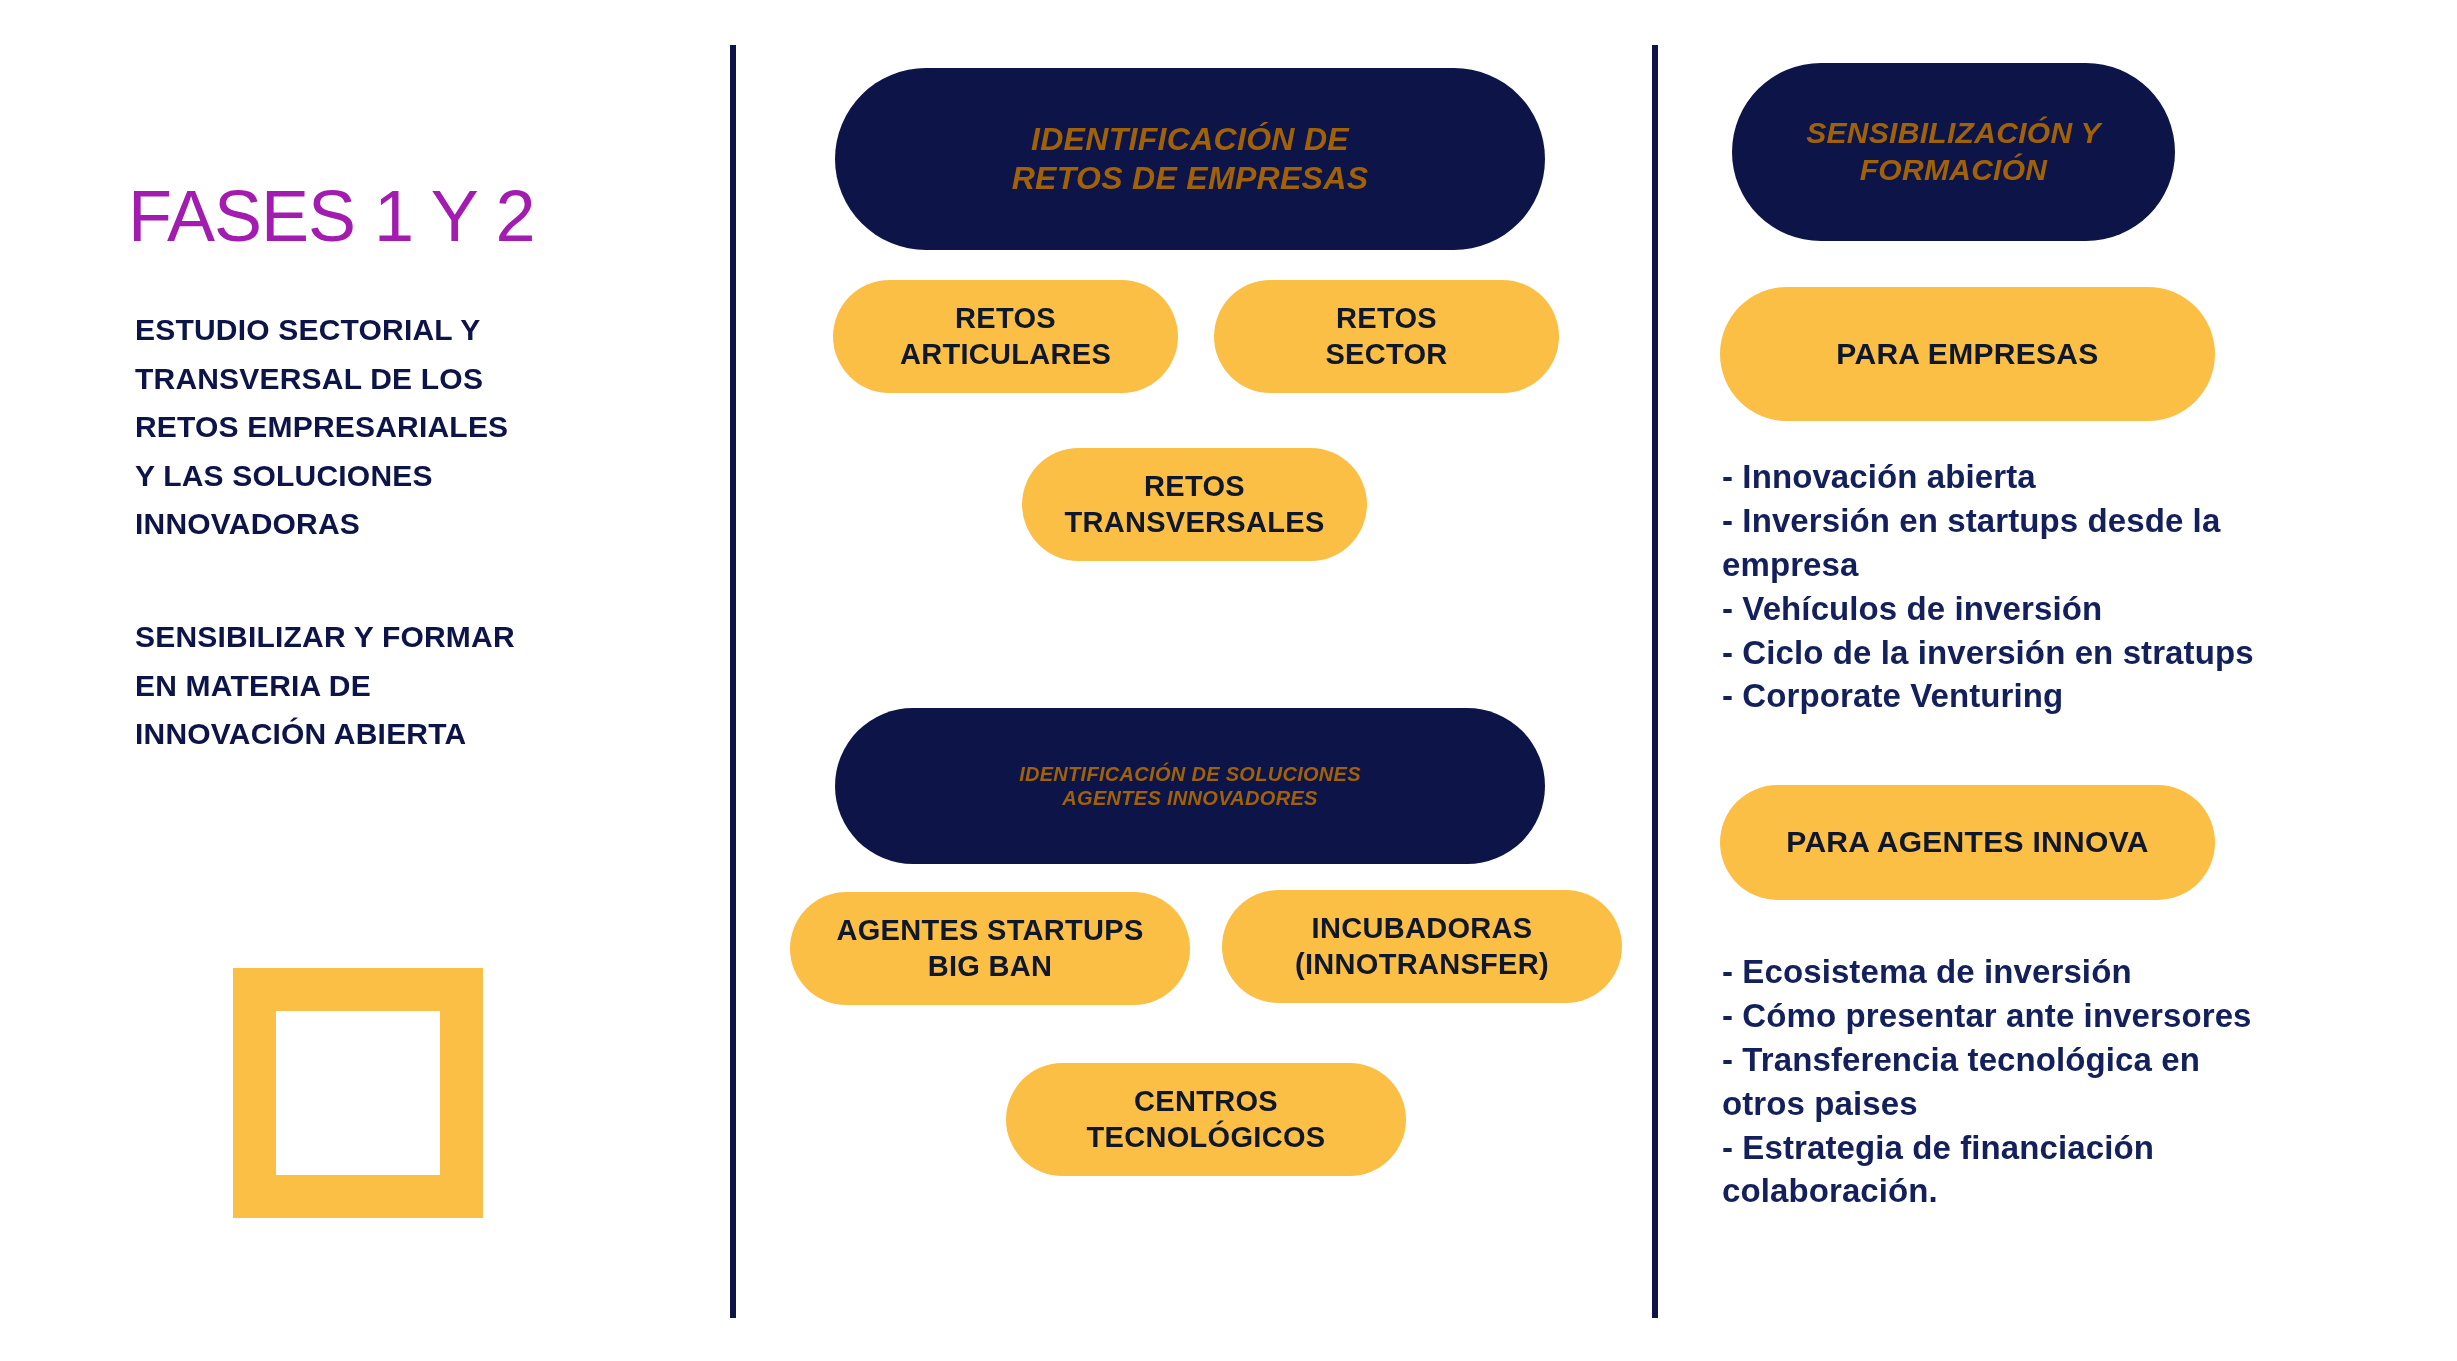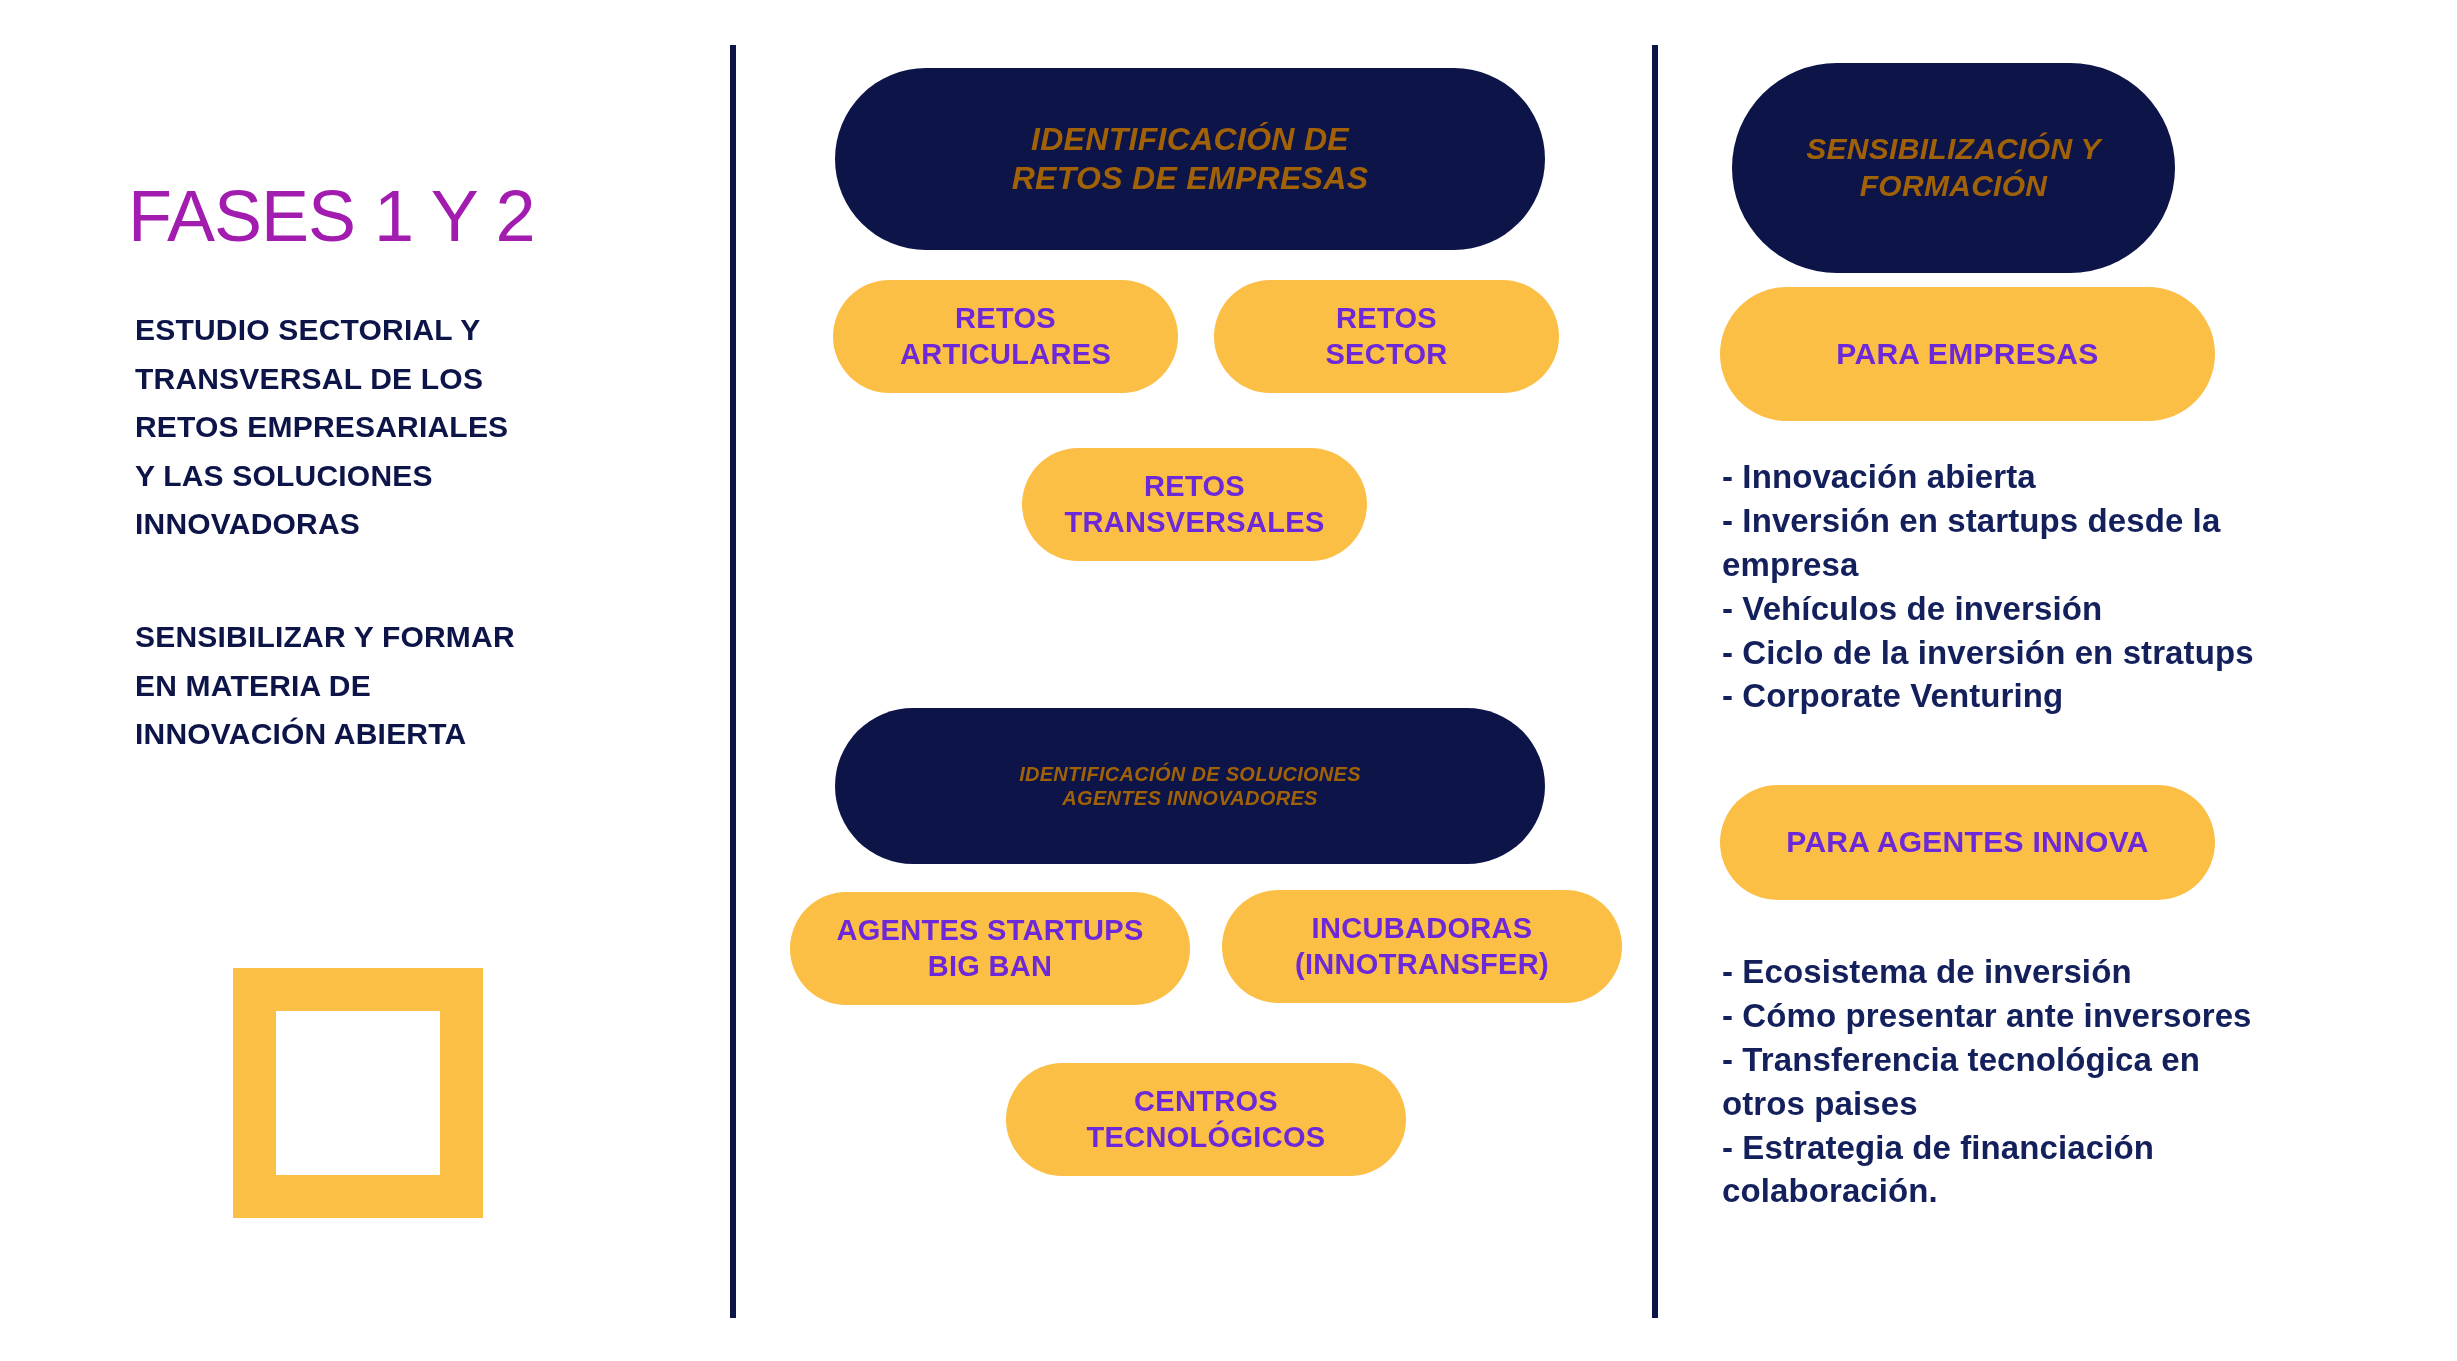--- a/index.html
+++ b/index.html
@@ -129,7 +129,7 @@
 
   
   #pill-sensibilizacion {
-    left: 1732px; top: 63px; width: 443px; height: 210px;
+    left: 1732px; top: 63px; width: 443px; height: 178px;
     font-size: 30px;
   }
   #pill-para-empresas {

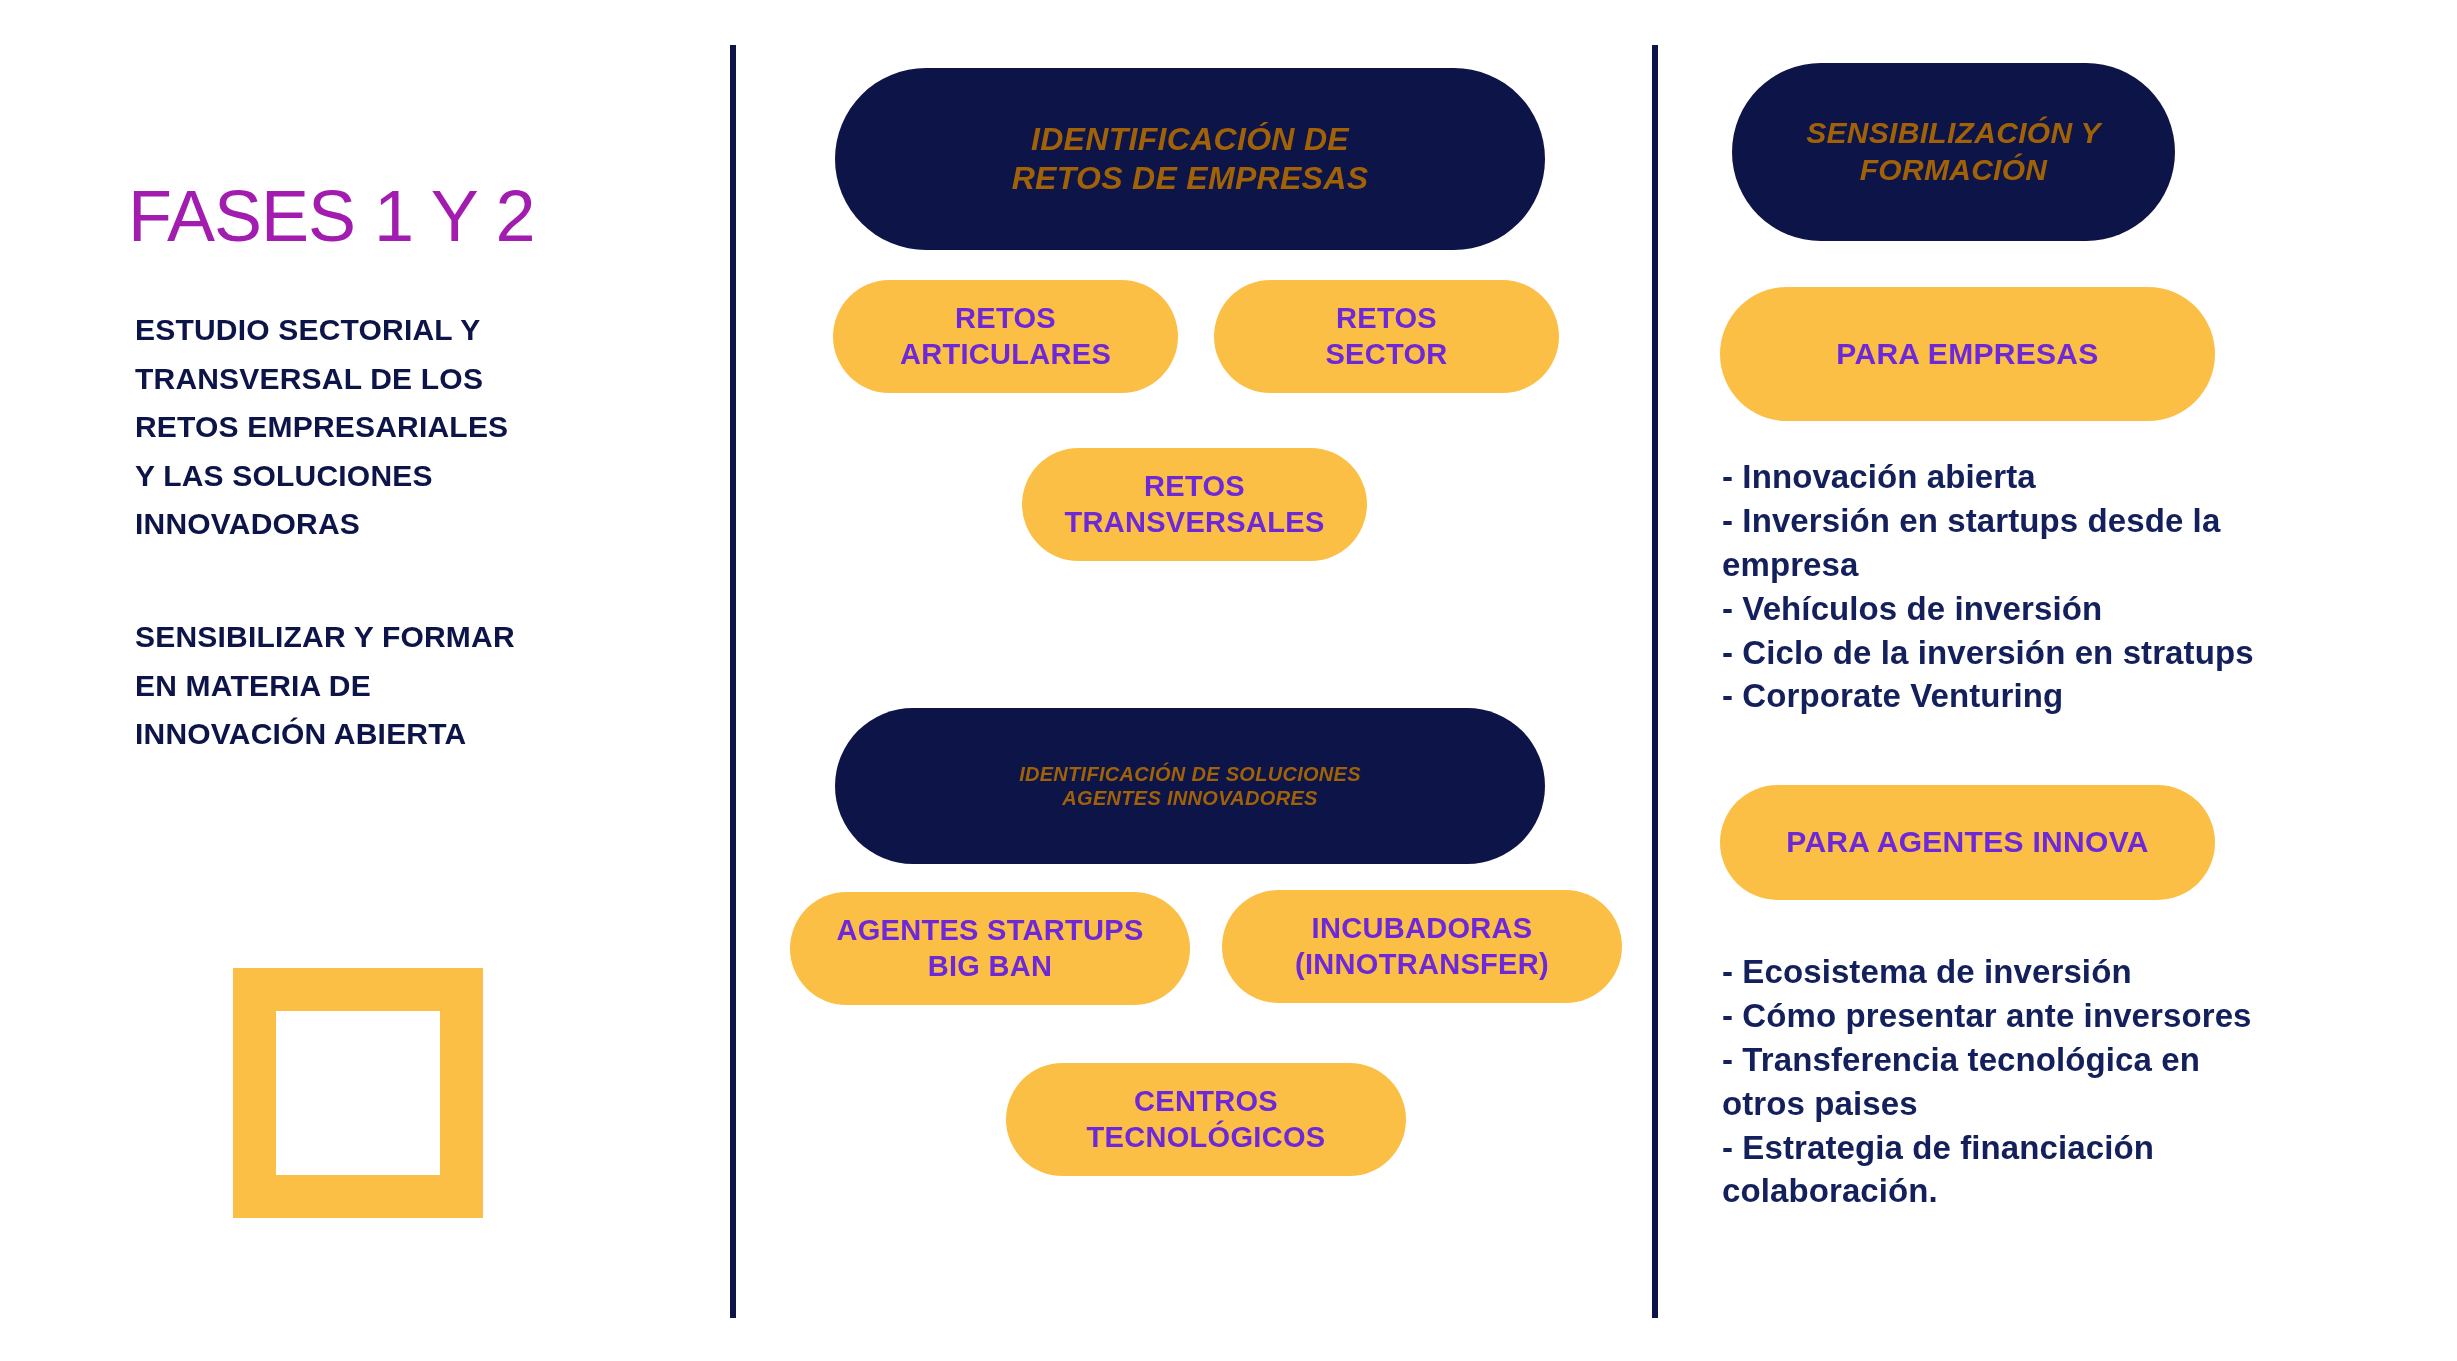--- a/index.html
+++ b/index.html
@@ -87,7 +87,7 @@
   }
   .pill-yellow {
     background: #fbbf45;
-    color: #6d28d9;
+    color: #0f172a;
     font-weight: 700;
   }
   .pill .lines { display: block; width: 100%; }

